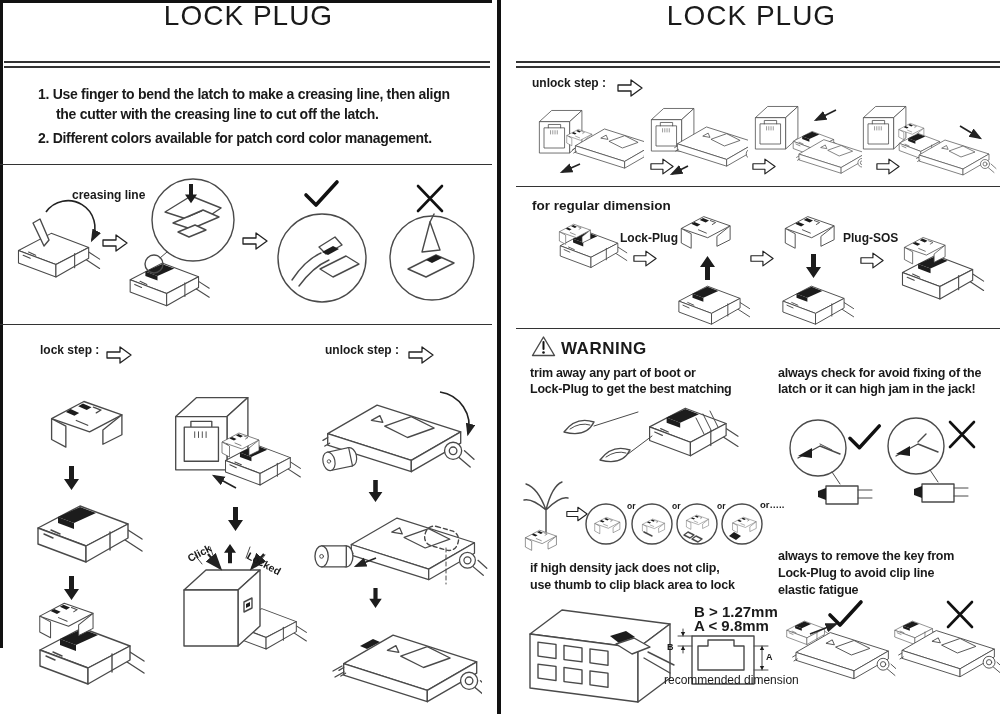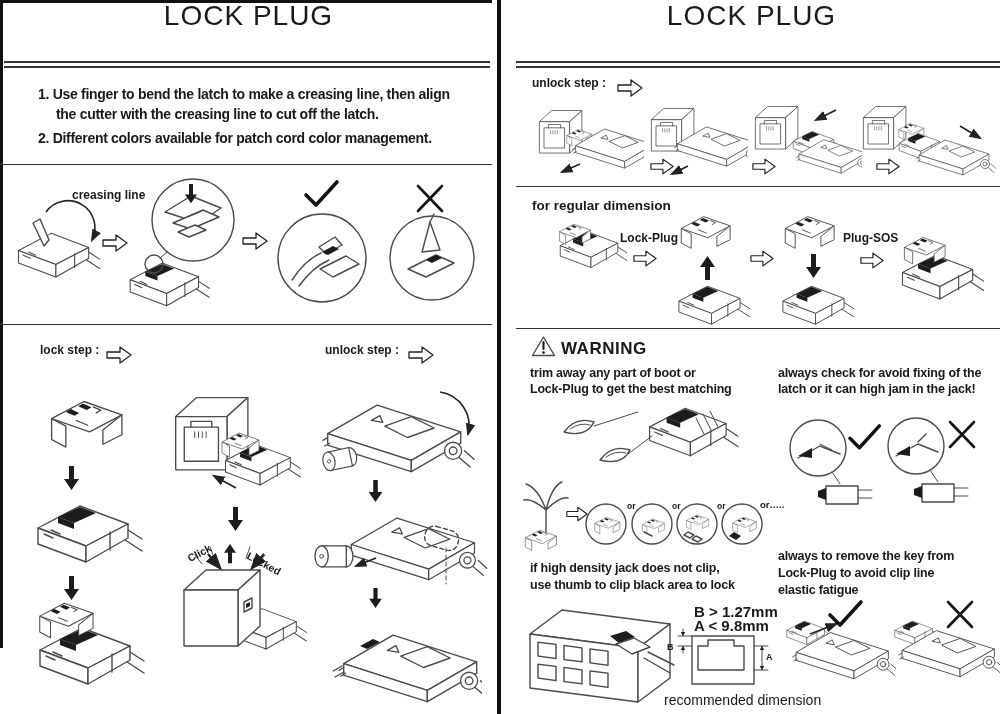--- a/index.html
+++ b/index.html
@@ -418,7 +418,7 @@
   </svg>
   <div class="t dim" style="left:667px;top:642px;font-size:9px">B</div>
   <div class="t dim" style="left:766px;top:652px;font-size:9px">A</div>
-  <div class="t" style="left:664px;top:692px;font-size:14px">recommended dimension</div>
+  <div class="t" style="left:664px;top:674px;font-size:12px">recommended dimension</div>
 
   <svg class="ill" style="left:780px;top:596px" width="116" height="108" viewBox="0 0 116 108">
     <use href="#plug" transform="translate(0,20) scale(0.42)"></use>

